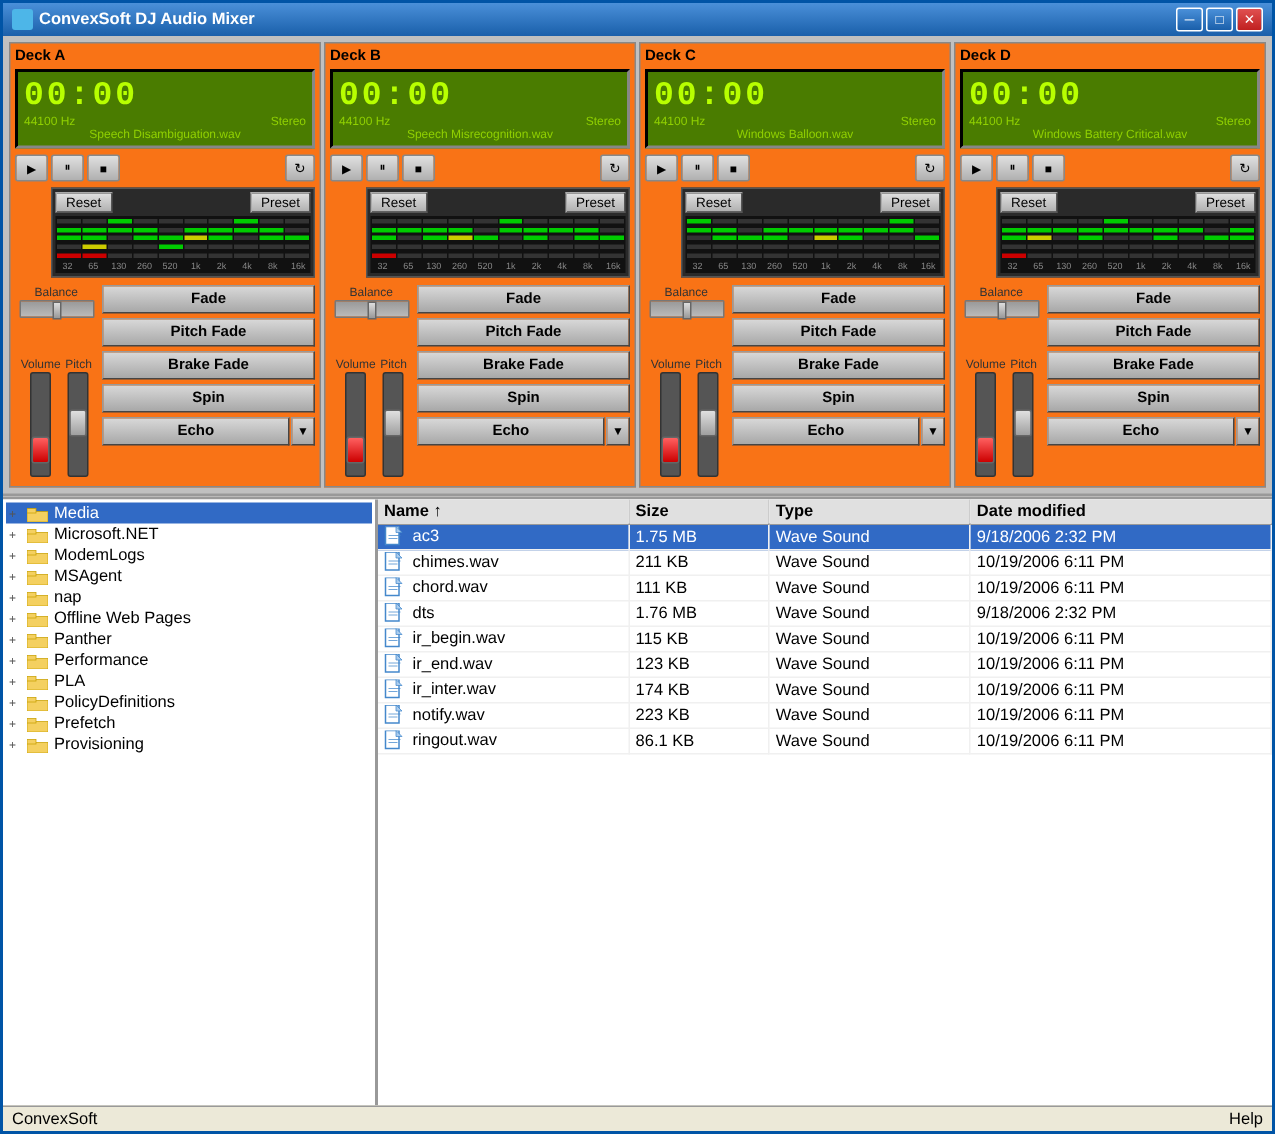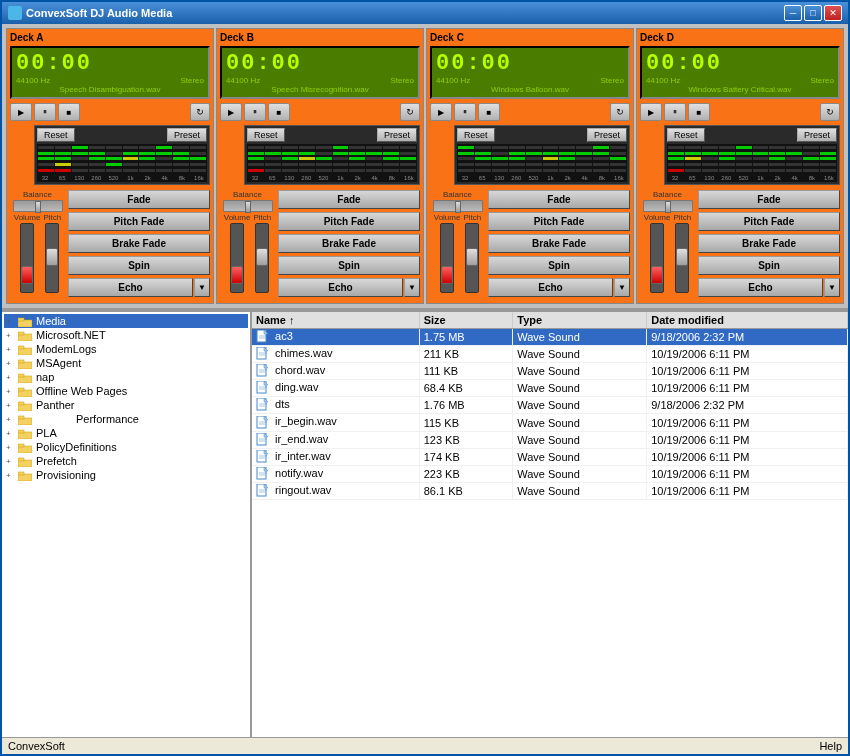--- a/index.html
+++ b/index.html
@@ -354,7 +354,7 @@
   <div class="title-bar">
     <div class="title-bar-left">
       <div class="title-icon"></div>
-      <span class="title-text">ConvexSoft DJ Audio Media</span>
+      <span class="title-text">ConvexSoft DJ Audio Mixer</span>
     </div>
     <div class="title-buttons">
       <div class="title-btn">─</div>

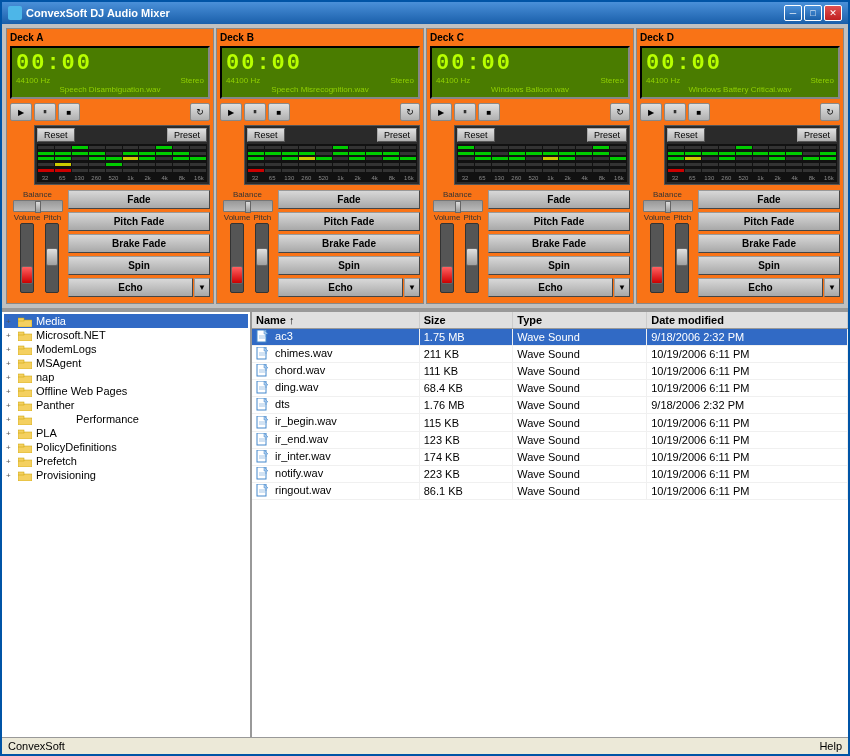--- a/index.html
+++ b/index.html
@@ -199,7 +199,7 @@
       gap: 1px;
     }
 
-    .fader-label { font-size: 8px; color: #333; }
+    .fader-label { font-size: 8px; color: #333; margin-top: 25px; }
 
     .fader-track {
       width: 14px;

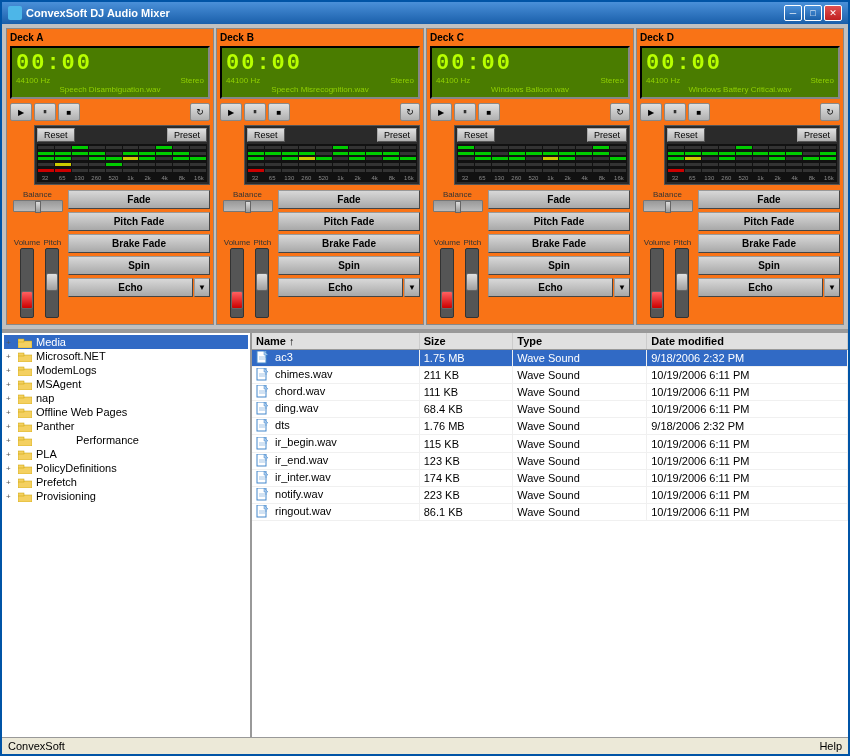--- a/index.html
+++ b/index.html
@@ -1116,20 +1116,6 @@
         <line x1="3" y1="6" x2="11" y2="6" stroke="#4488cc" stroke-width="0.5"></line>
         <line x1="3" y1="8" x2="9" y2="8" stroke="#4488cc" stroke-width="0.5"></line>
       </svg>
-      ding.wav
-    </td>
-    <td>68.4 KB</td>
-    <td>Wave Sound</td>
-    <td>10/19/2006 6:11 PM</td>
-  </tr>
-              <tr>
-    <td>
-      <svg width="14" height="14" style="vertical-align:middle;margin-right:2px;" viewBox="0 0 14 14">
-        <rect x="1" y="0" width="9" height="12" fill="#ffffff" stroke="#4488cc" stroke-width="1"></rect>
-        <polygon points="8,0 12,4 8,4" fill="#aaccee" stroke="#4488cc" stroke-width="0.5"></polygon>
-        <line x1="3" y1="6" x2="11" y2="6" stroke="#4488cc" stroke-width="0.5"></line>
-        <line x1="3" y1="8" x2="9" y2="8" stroke="#4488cc" stroke-width="0.5"></line>
-      </svg>
       dts
     </td>
     <td>1.76 MB</td>

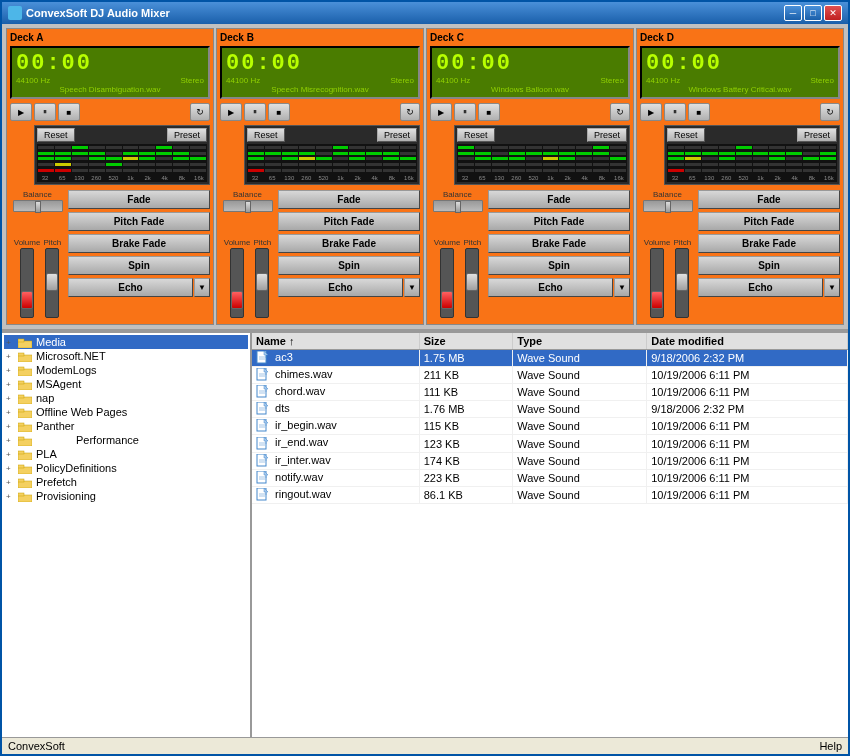--- a/index.html
+++ b/index.html
@@ -1010,7 +1010,7 @@
         <rect x="0" y="2" width="6" height="3" fill="#f4d060" stroke="#c8a000" stroke-width="0.5"></rect>
       </svg>
     </span>
-    <span style="font-size:11px;margin-left:40px;">Performance</span>
+    <span style="font-size:11px;">Performance</span>
   </div>
             <div class="tree-item">
     <span style="width:10px;font-size:8px;color:#555;">+</span>

